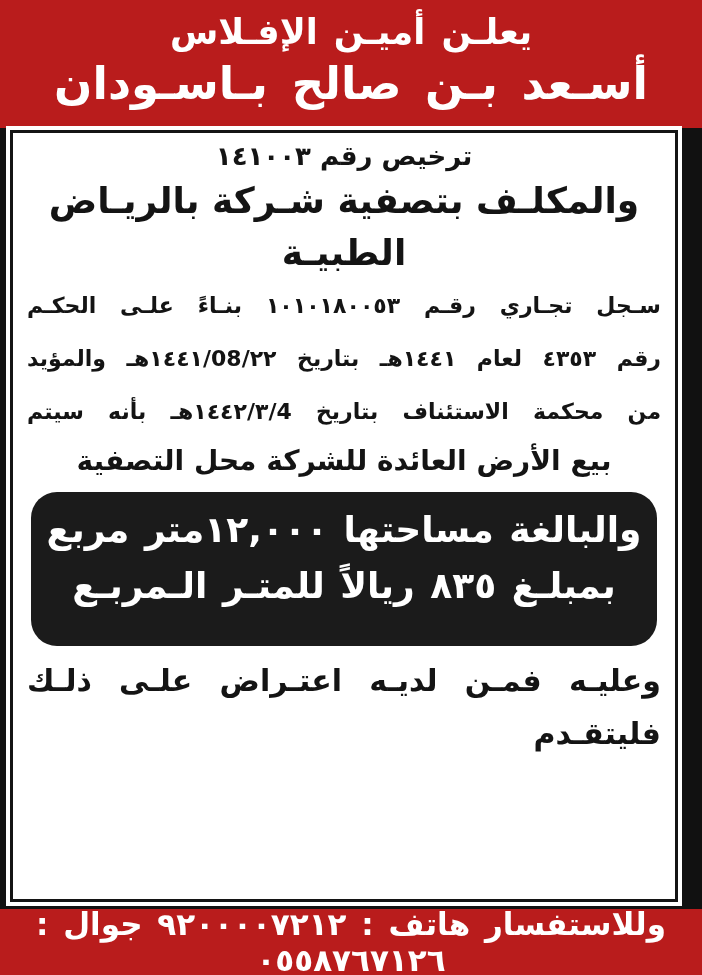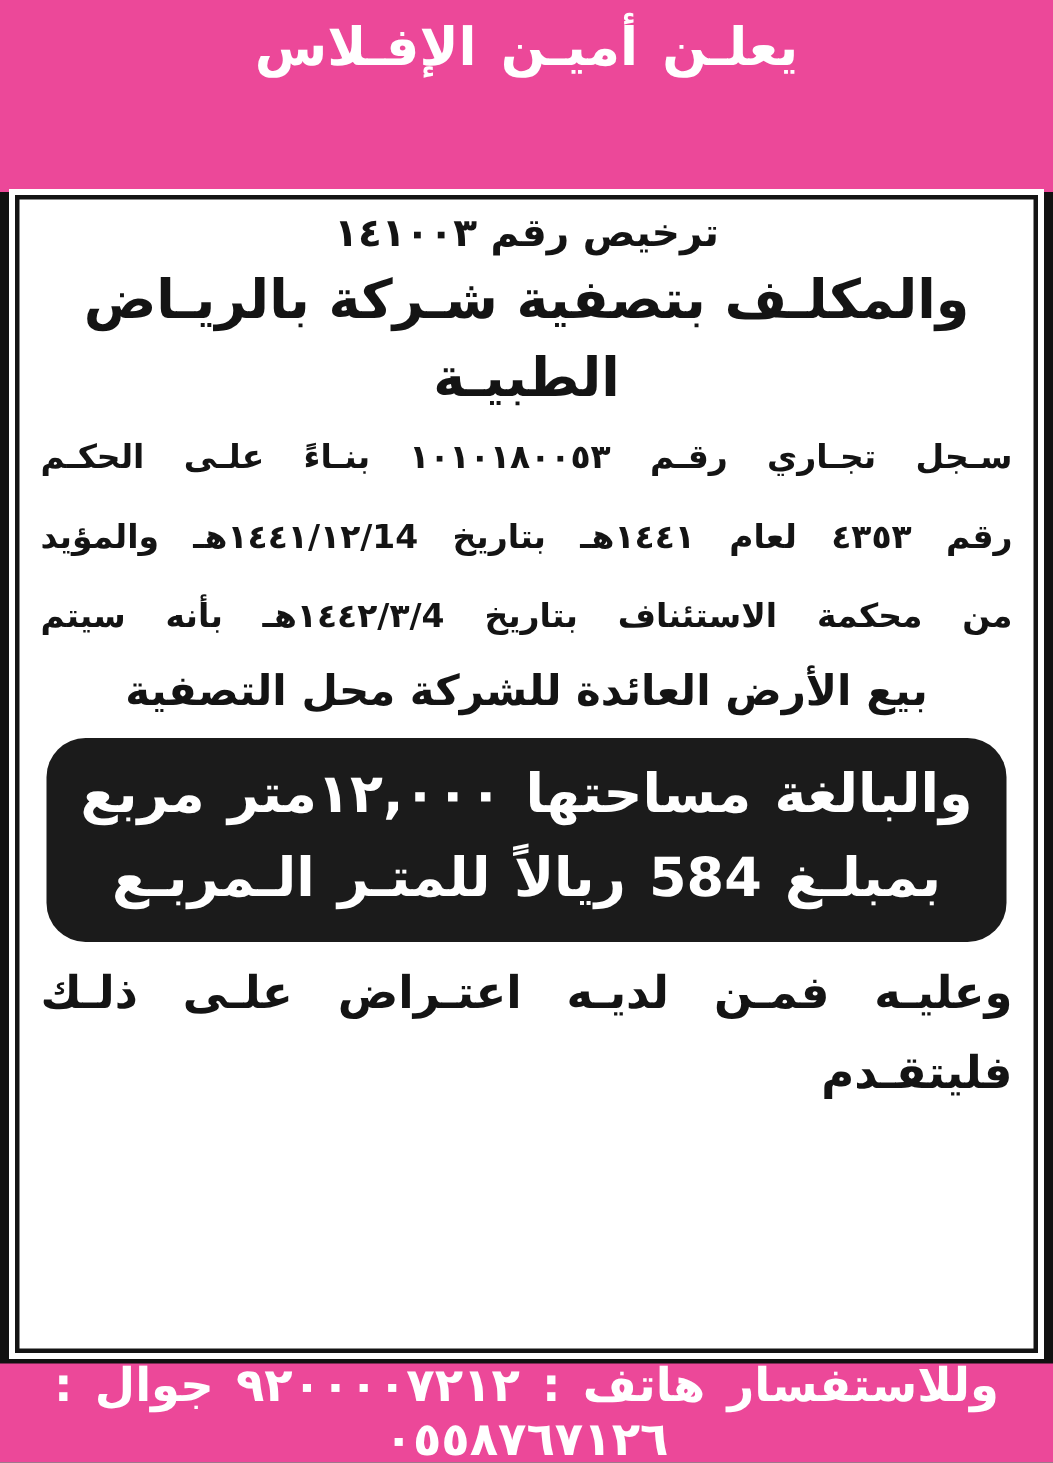--- a/index.html
+++ b/index.html
@@ -10,7 +10,7 @@
     -webkit-font-smoothing:antialiased;
     overflow:hidden;
   }
-  .band{position:absolute;left:0;right:0;background:#ec4899;color:#ffffff;text-align:center;}
+  .band{position:absolute;left:0;right:0;background:#b91c1c;color:#ffffff;text-align:center;}
   .band-top{top:0;height:128px;}
   .announce-line{font-size:35px;font-weight:bold;padding-top:9px;line-height:46px;word-spacing:4px;}
   .trustee-name{font-size:45px;font-weight:bold;line-height:58px;word-spacing:8px;}

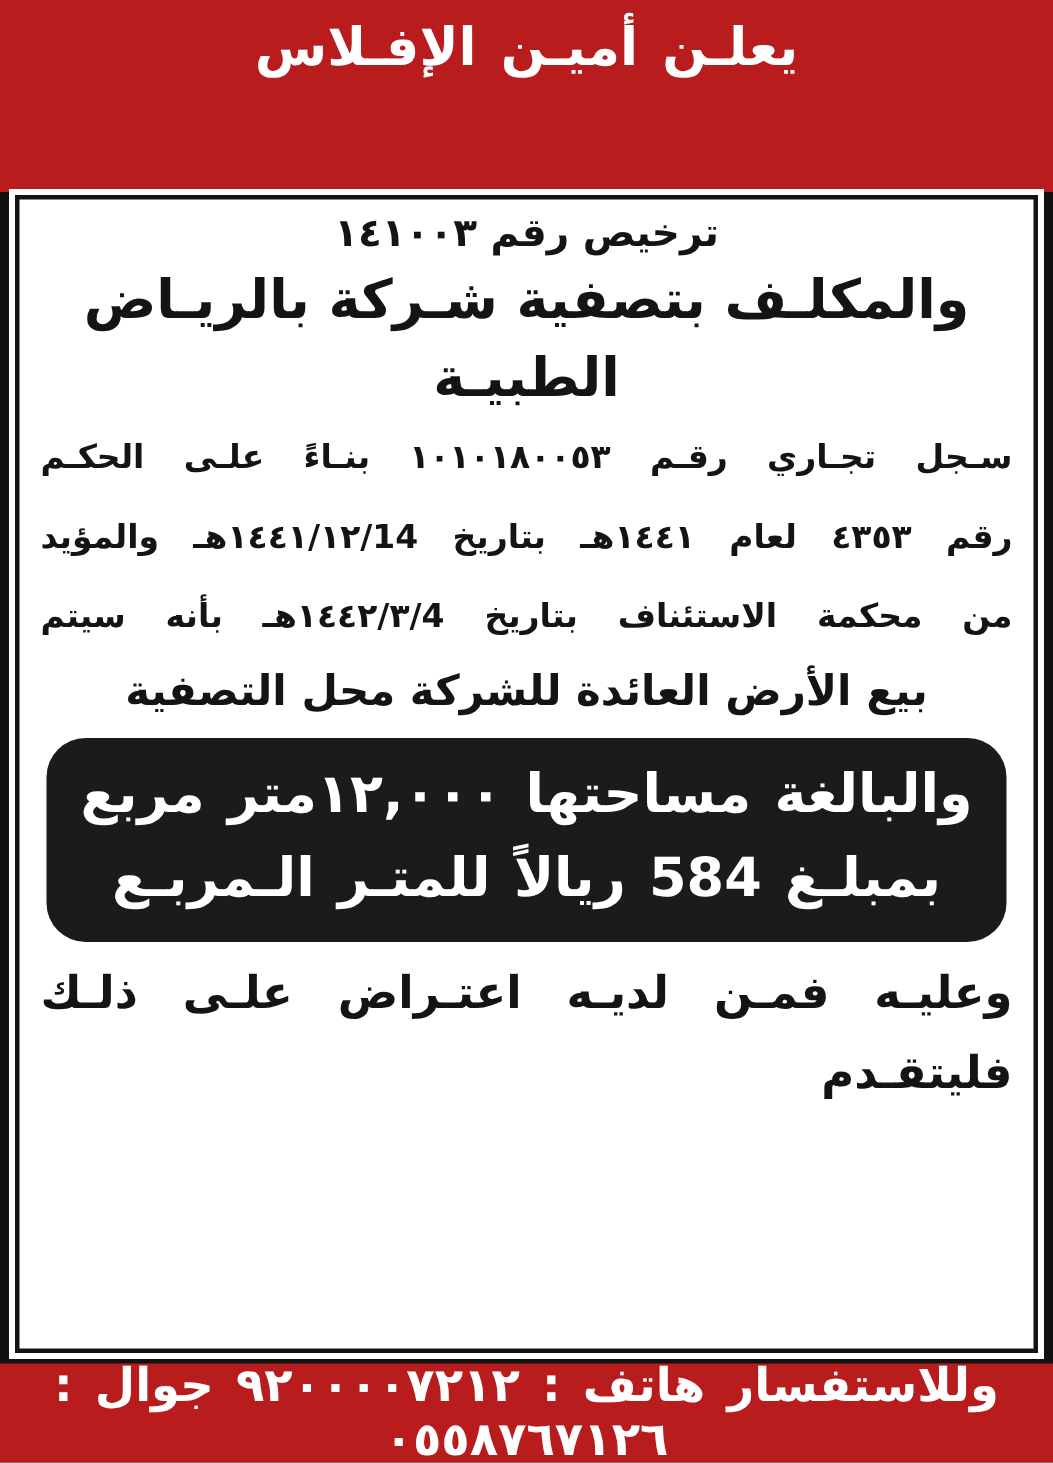--- a/index.html
+++ b/index.html
@@ -41,6 +41,7 @@
 
 <div class="band band-top">
   <div class="announce-line">يعلـن أميـن الإفـلاس</div>
+  <div class="trustee-name">أسـعد بـن صالح بـاسـودان</div>
 </div>
 
 <div class="panel">

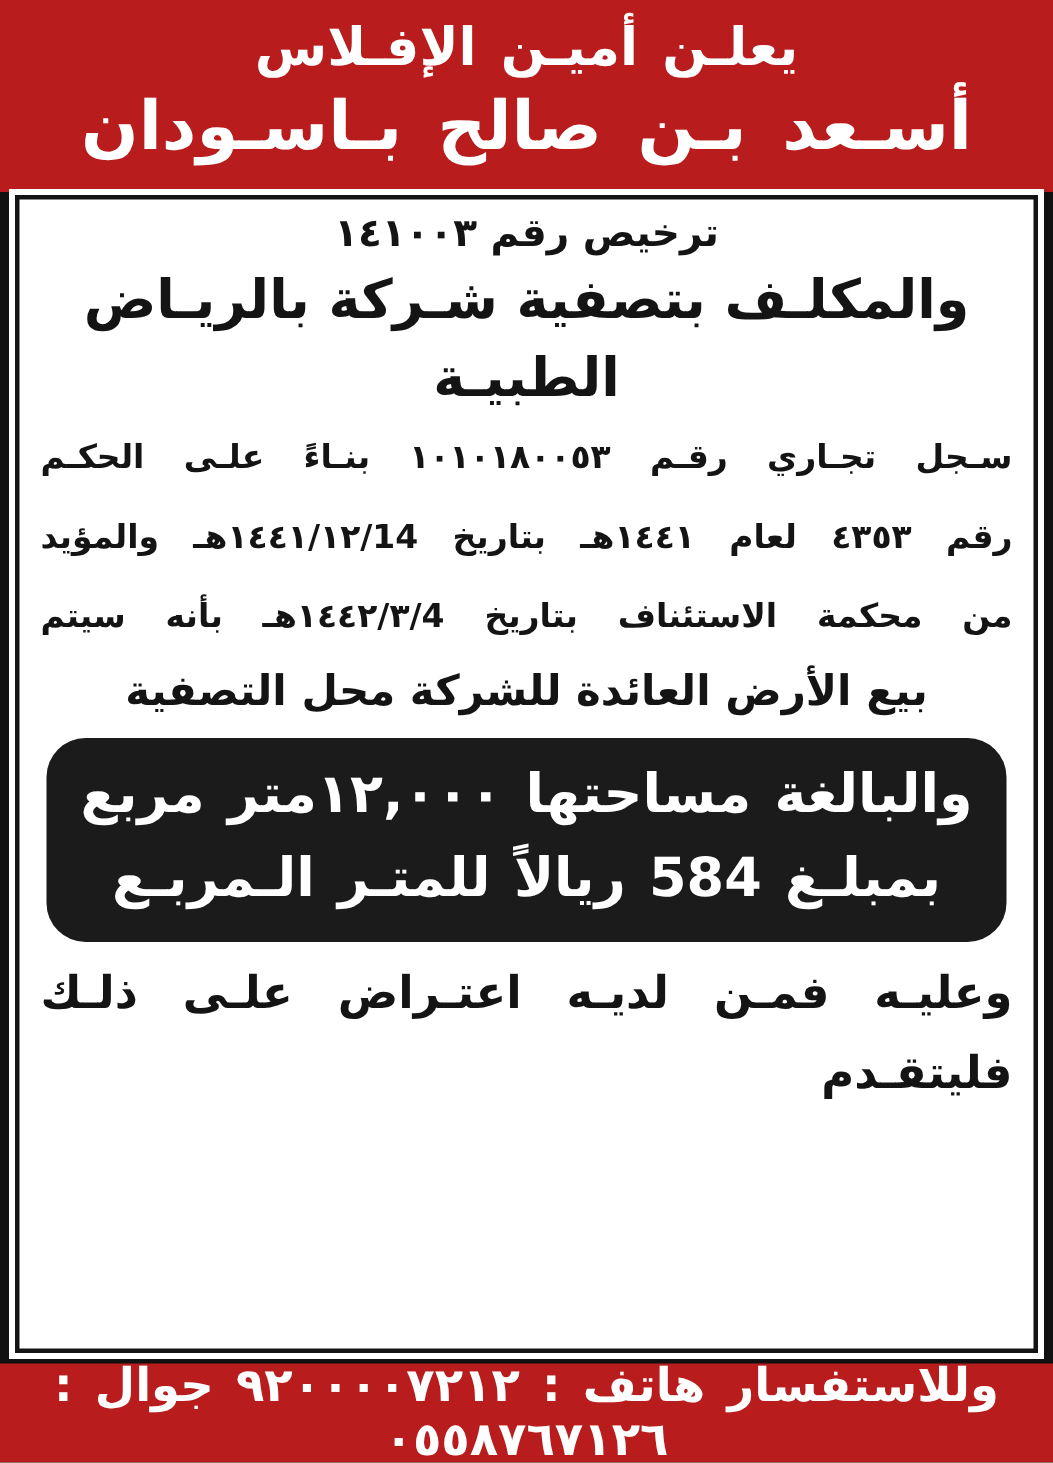--- a/index.html
+++ b/index.html
@@ -15,7 +15,7 @@
   .announce-line{font-size:35px;font-weight:bold;padding-top:9px;line-height:46px;word-spacing:4px;}
   .trustee-name{font-size:45px;font-weight:bold;line-height:58px;word-spacing:8px;}
   .panel{
-    position:absolute;left:10px;right:10px;top:130px;height:772px;
+    position:absolute;left:10px;right:24px;top:130px;height:772px;
     background:#ffffff;border:3px solid #141414;outline:4px solid #ffffff;
     box-sizing:border-box;padding:4px 14px 0 14px;color:#141414;
   }

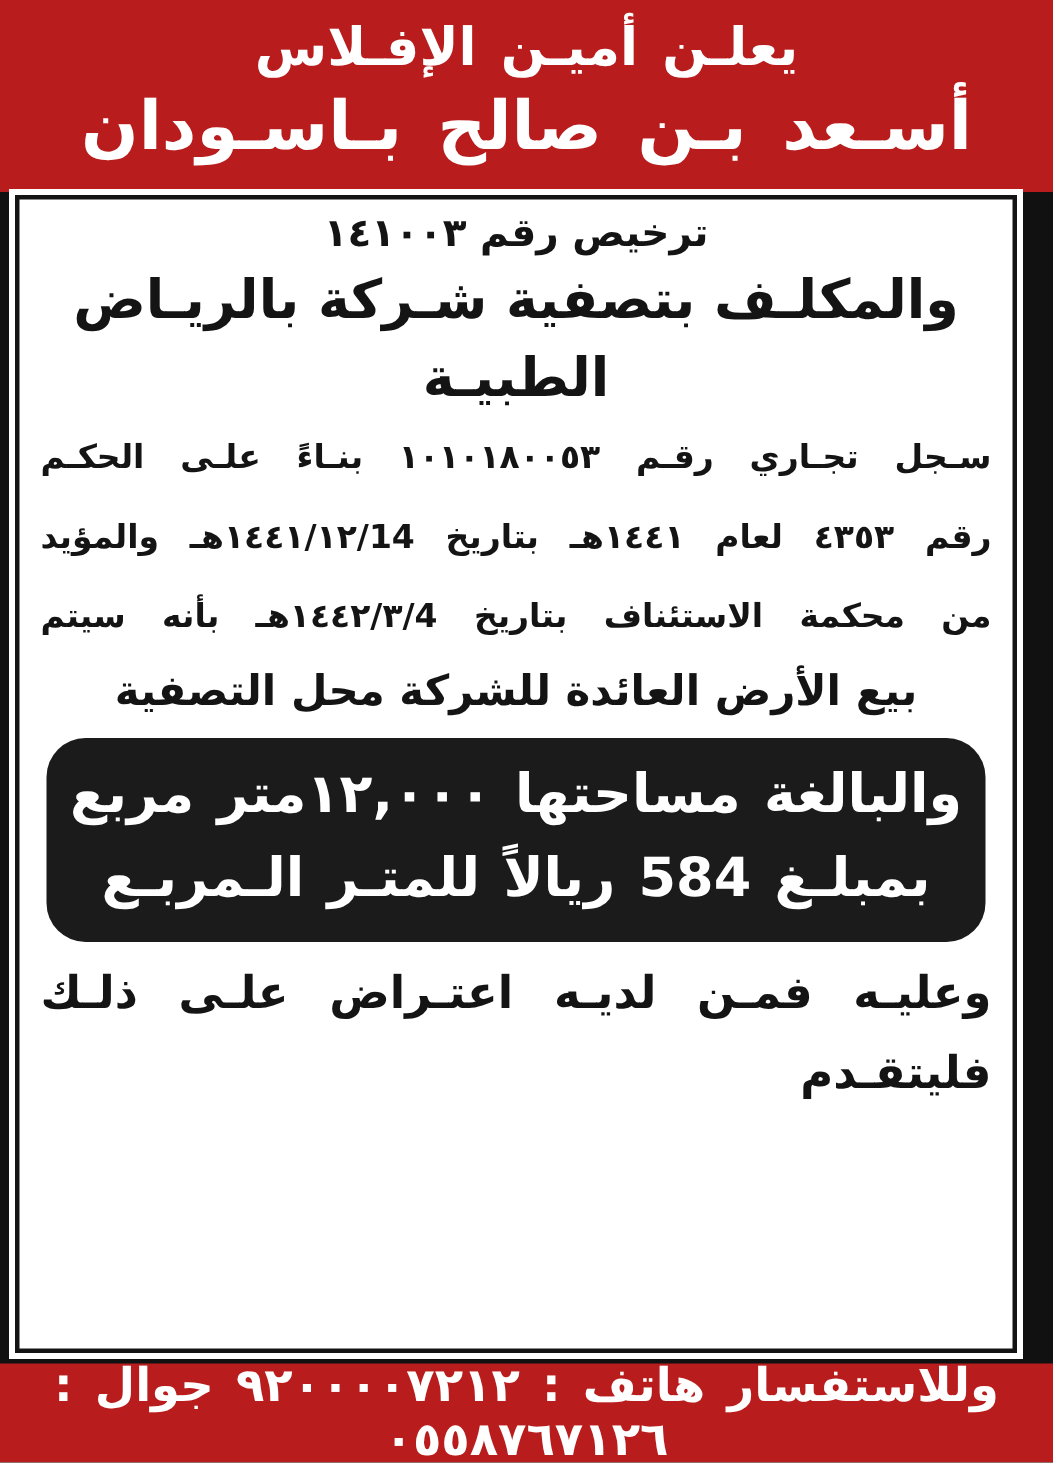--- a/index.html
+++ b/index.html
@@ -49,7 +49,7 @@
   <div class="company-line center">والمكلـف بتصفية شـركة بالريـاض الطبيـة</div>
 
   <div class="body-line just">سـجل تجـاري رقـم ١٠١٠١٨٠٠٥٣ بنـاءً علـى الحكـم</div>
-  <div class="body-line just">رقم ٤٣٥٣ لعام ١٤٤١هـ بتاريخ ١٤٤١/١٢/14هـ والمؤيد</div>
+  <div class="body-line just">رقم ٤٣٥٣ لعام ١٤٤١هـ بتاريخ ١٤٤١/08/٢٢هـ والمؤيد</div>
   <div class="body-line just">من محكمة الاستئناف بتاريخ ١٤٤٢/٣/4هـ بأنه سيتم</div>
 
   <div class="sale-line center">بيع الأرض العائدة للشركة محل التصفية</div>

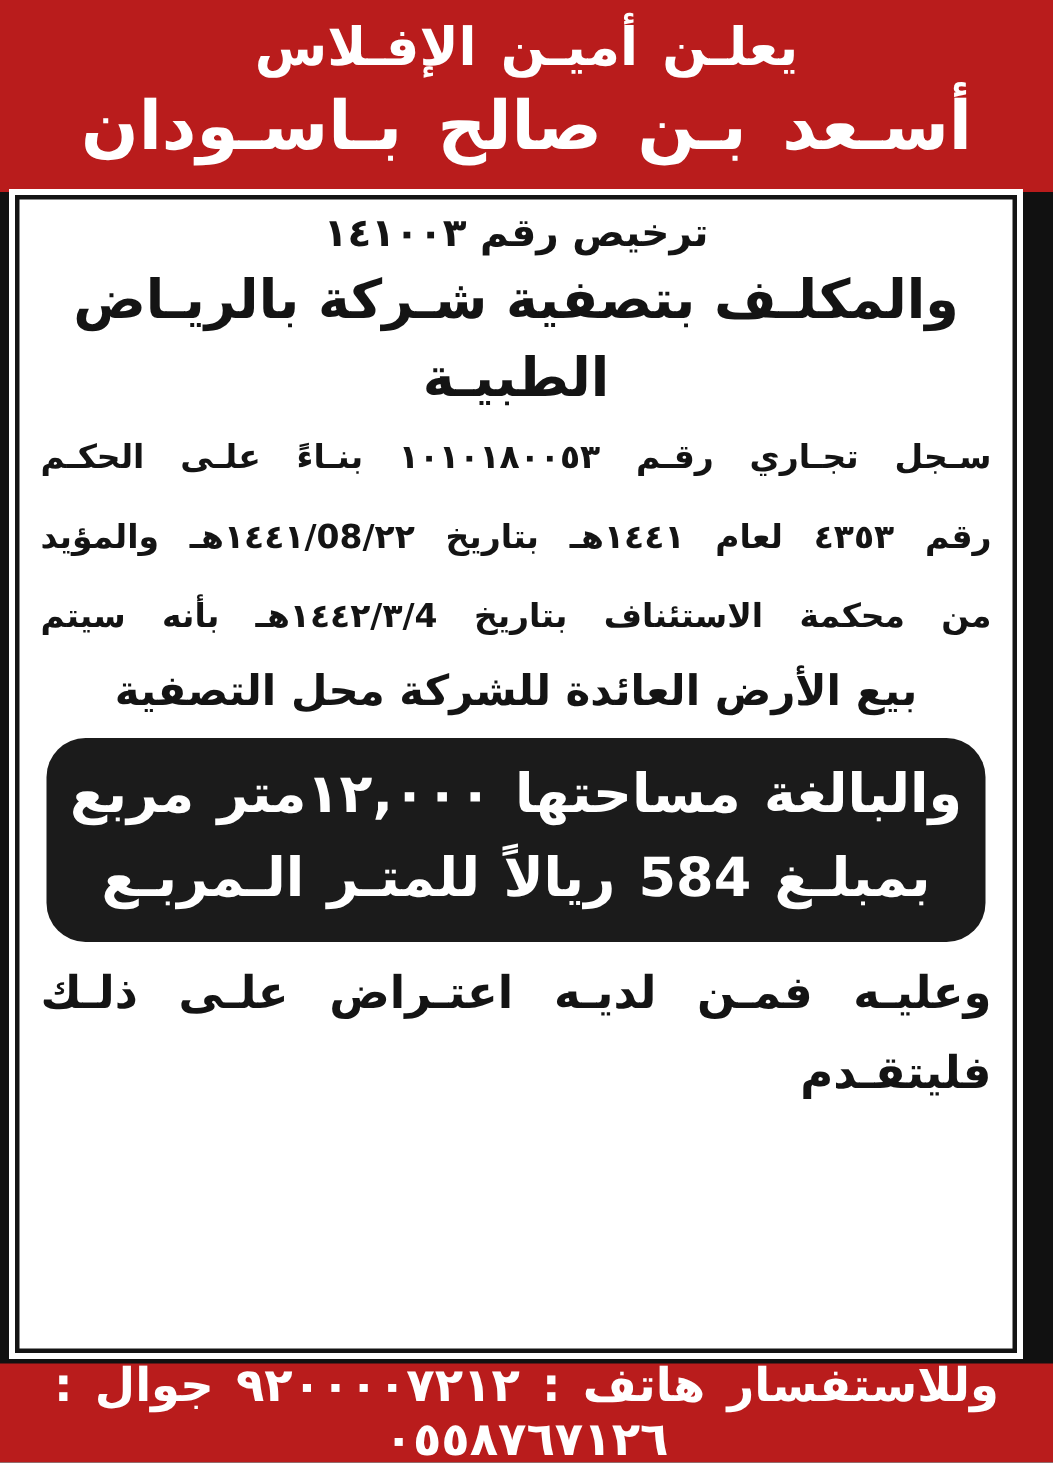--- a/index.html
+++ b/index.html
@@ -27,7 +27,7 @@
   .sale-line{font-size:28px;font-weight:bold;line-height:46px;}
   .highlight-box{
     background:#1b1b1b;color:#ffffff;border-radius:26px;
-    margin:8px 4px;padding:10px 12px 14px 12px;text-align:center;
+    margin:8px 4px;padding:10px 12px 32px 12px;text-align:center;
   }
   .hl-line{font-size:36px;font-weight:bold;line-height:56px;word-spacing:3px;}
   .para2-line{font-size:30px;font-weight:bold;line-height:53px;}

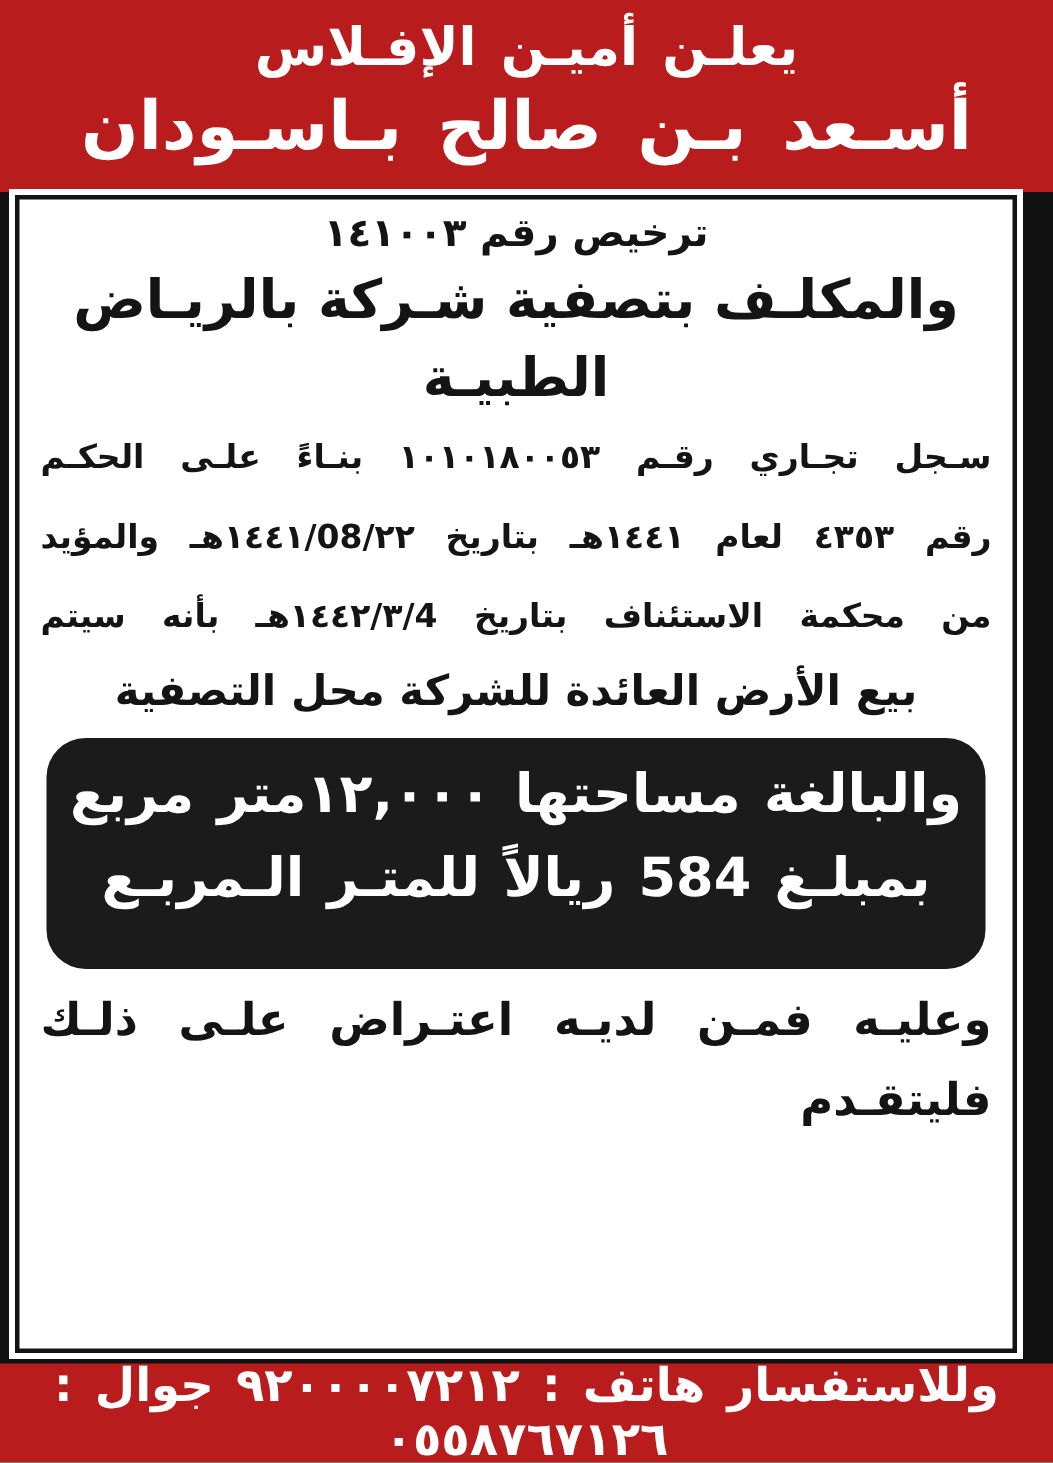--- a/index.html
+++ b/index.html
@@ -56,7 +56,7 @@
 
   <div class="highlight-box">
     <div class="hl-line">والبالغة مساحتها ١٢,٠٠٠متر مربع</div>
-    <div class="hl-line">بمبلـغ 584 ريالاً للمتـر الـمربـع</div>
+    <div class="hl-line">بمبلـغ ٨٣٥ ريالاً للمتـر الـمربـع</div>
   </div>
 
   <div class="para2-line just">وعليـه فمـن لديـه اعتـراض علـى ذلـك فليتقـدم</div>

